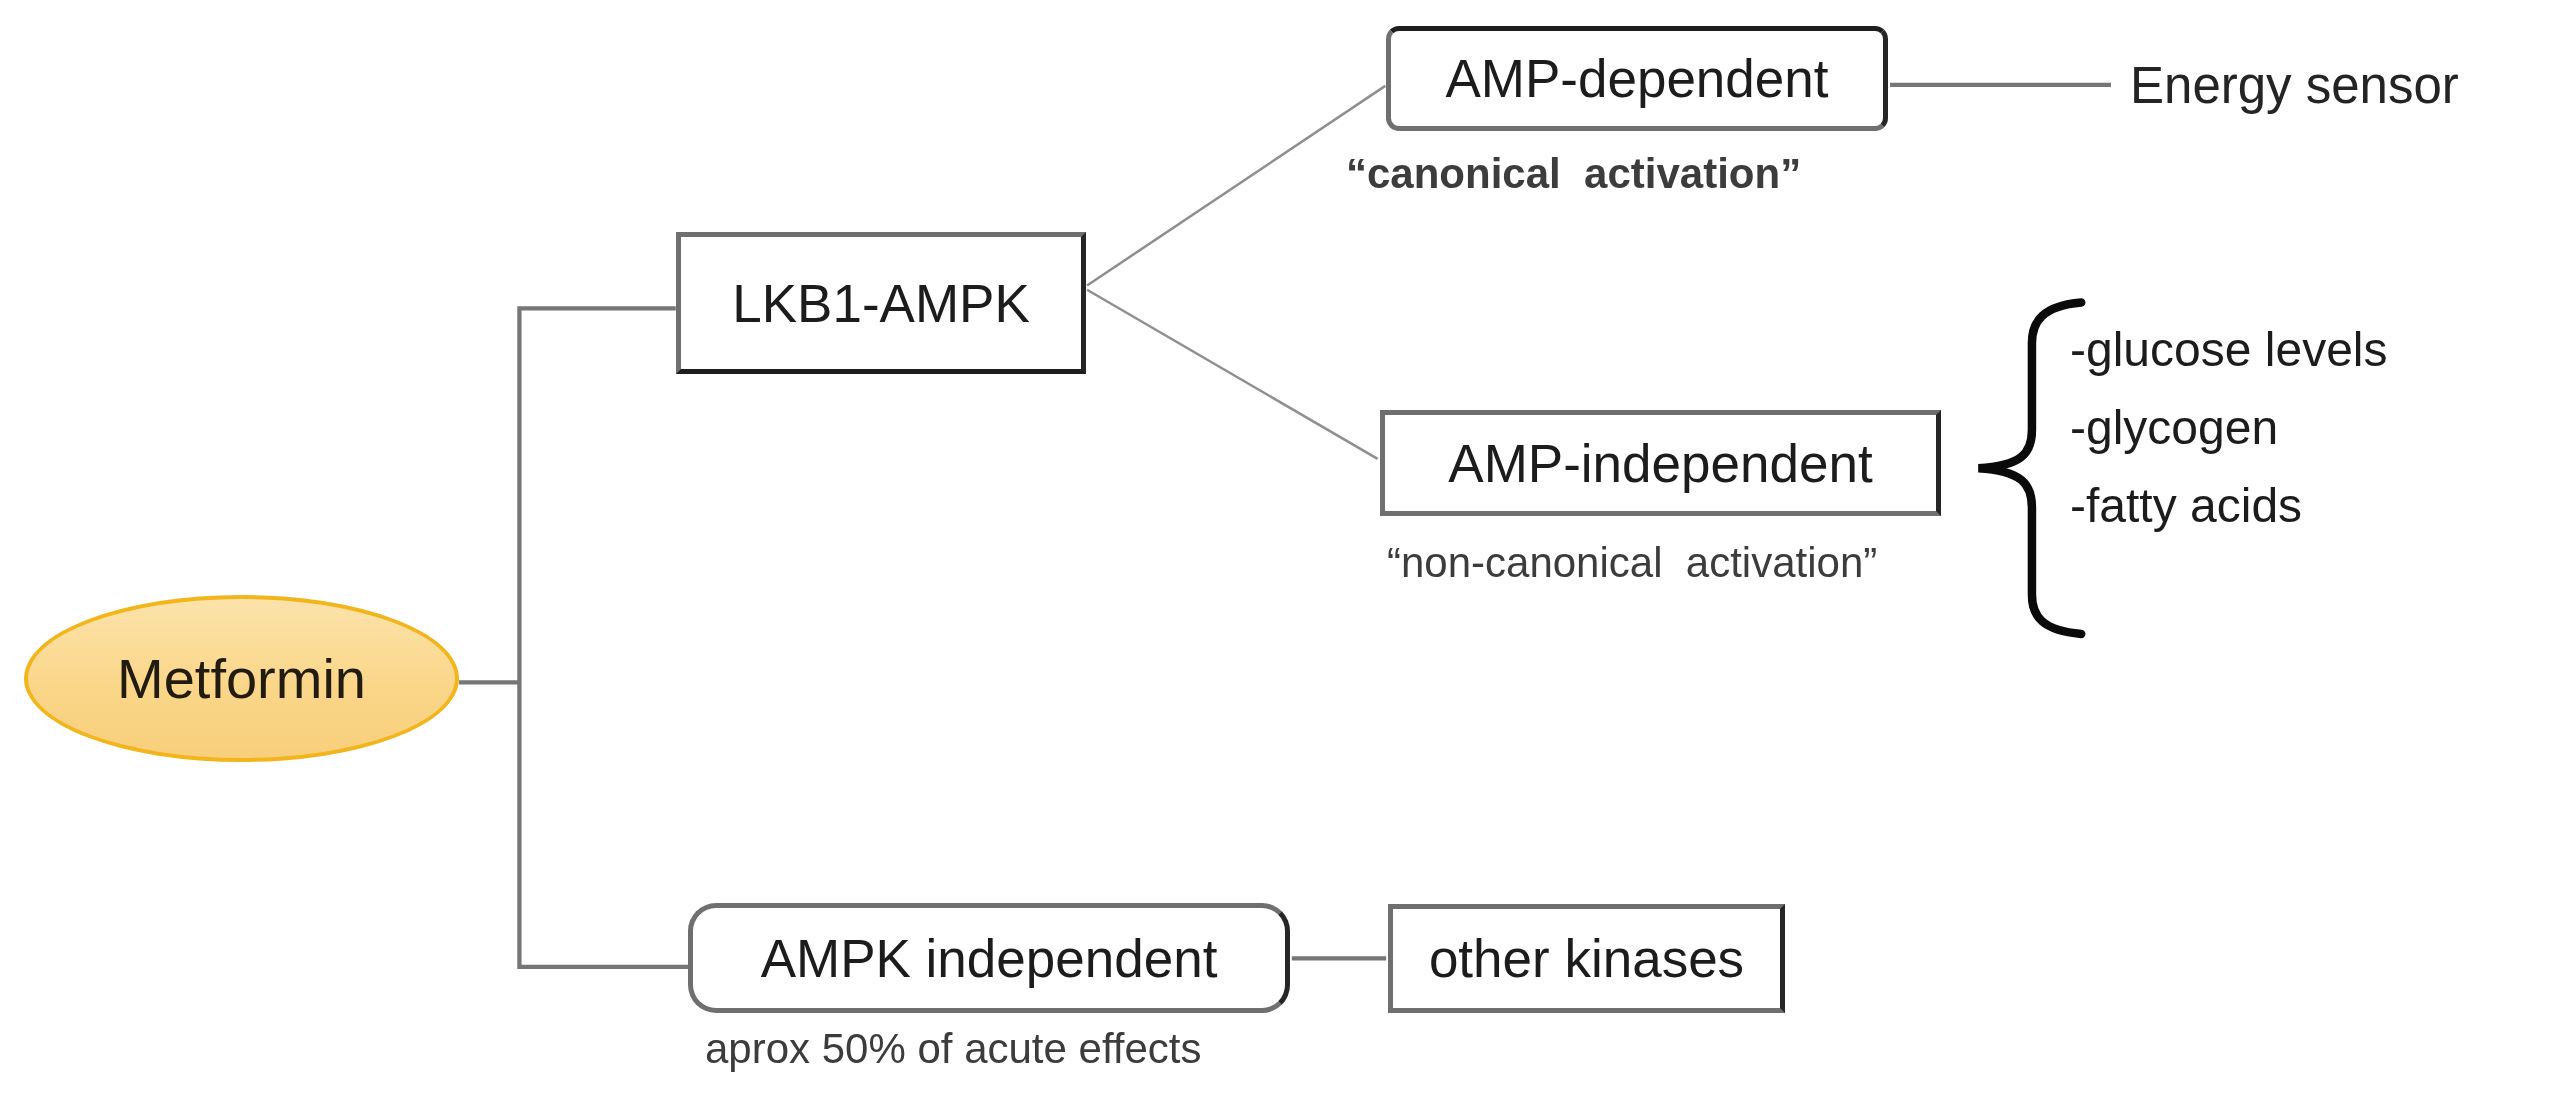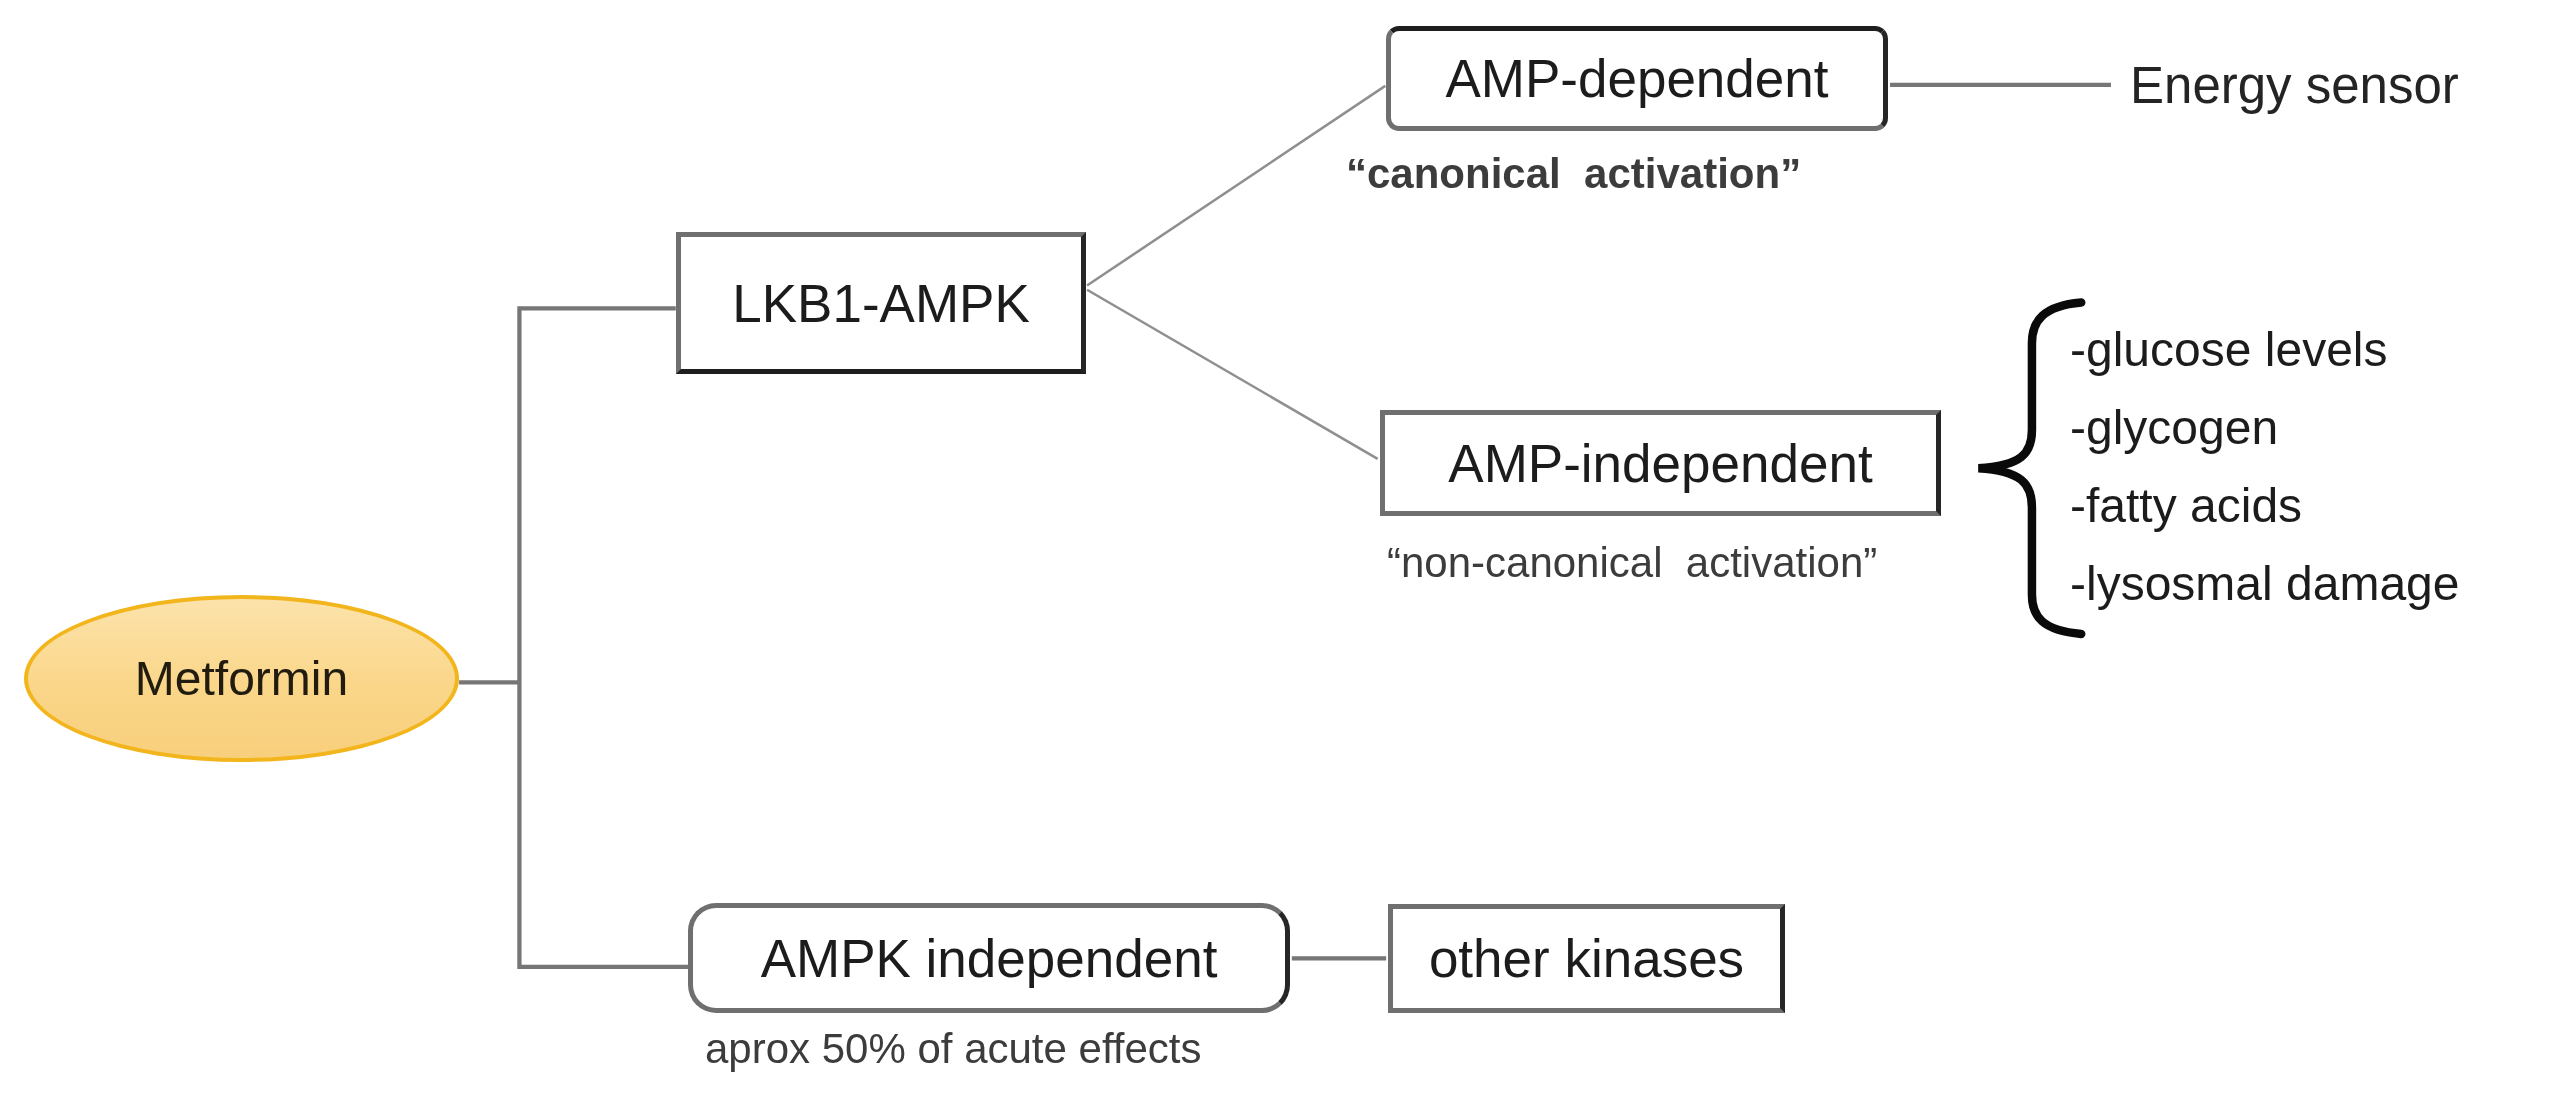--- a/index.html
+++ b/index.html
@@ -122,7 +122,6 @@
     <div>-glucose levels</div>
     <div>-glycogen</div>
     <div>-fatty acids</div>
-    <div>-lysosmal damage</div>
   </div>
 
   <div class="node box-ampkind">

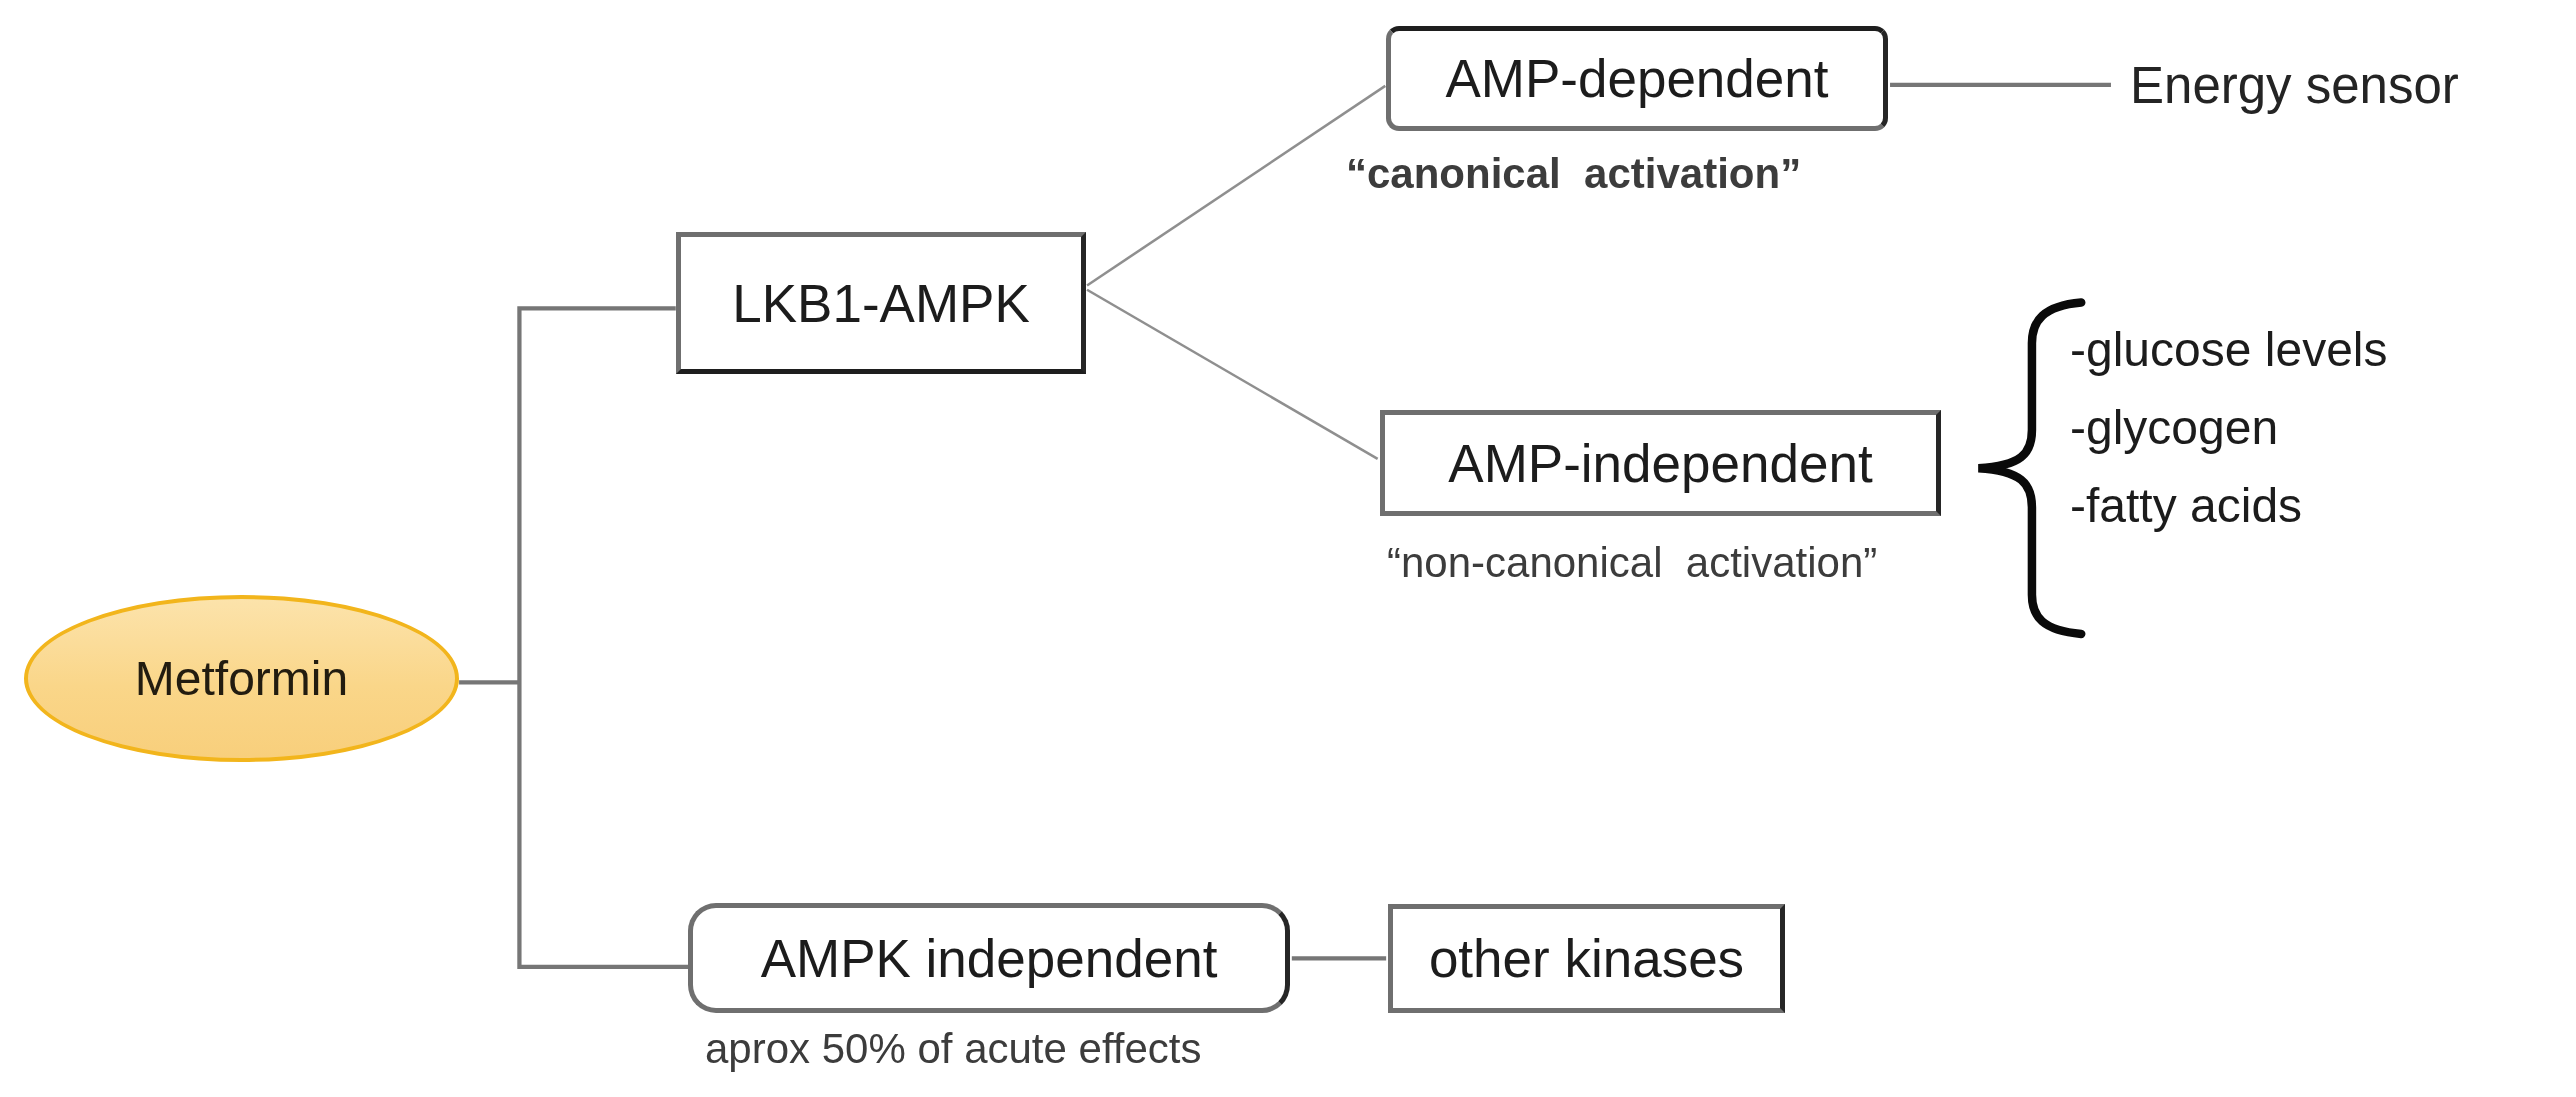--- a/index.html
+++ b/index.html
@@ -44,7 +44,7 @@
     display: flex;
     align-items: center;
     justify-content: center;
-    font-size: 48px;
+    font-size: 56px;
     color: #221c10;
   }
   .caption {

